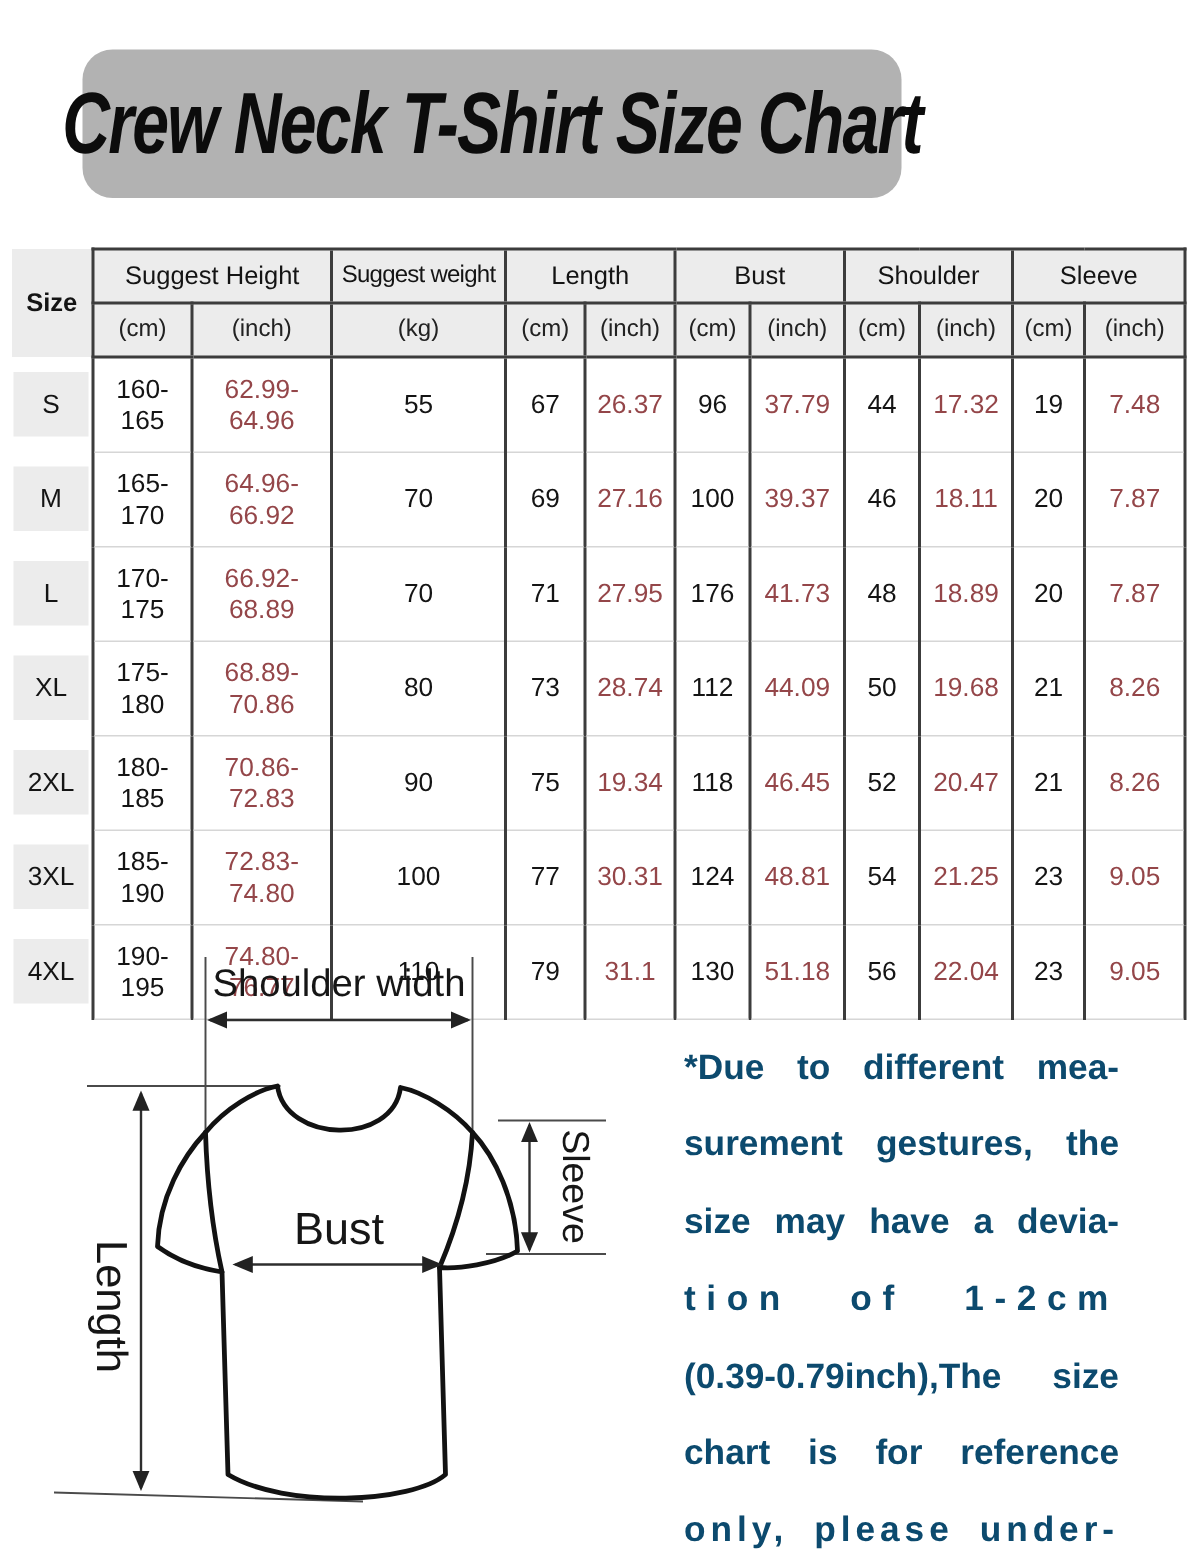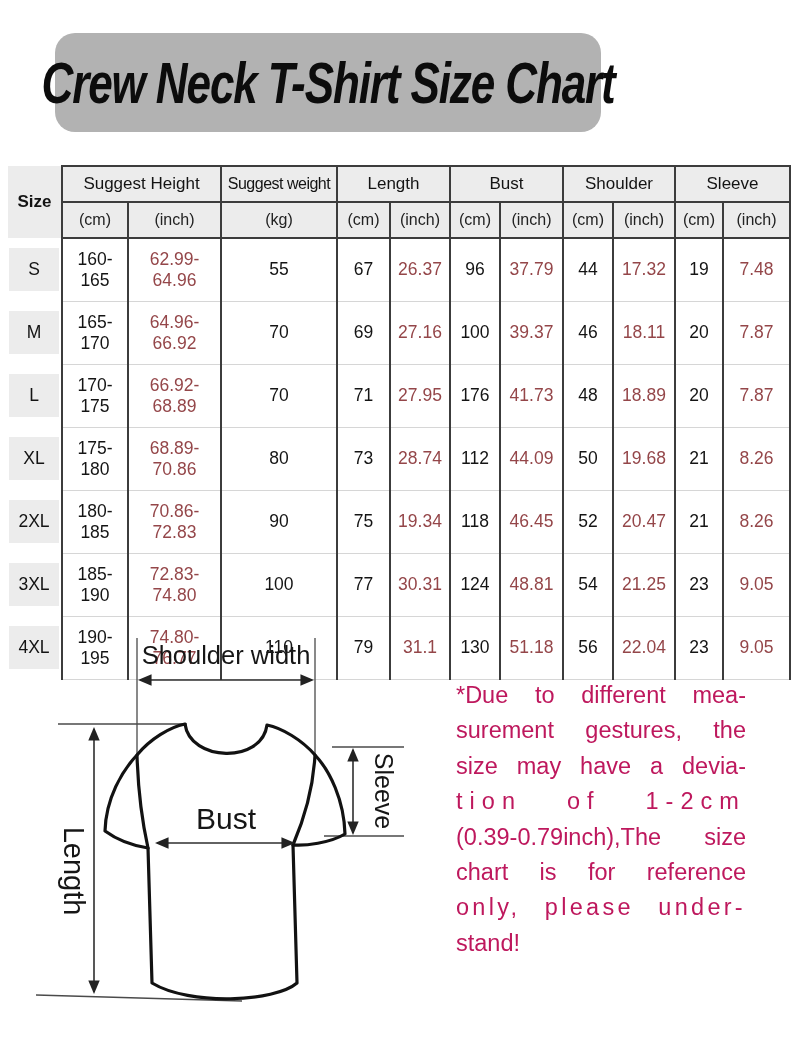--- a/index.html
+++ b/index.html
@@ -62,8 +62,8 @@
   
   .note{position:absolute;left:456px;top:678px;width:290px;}
   .note-line{
-    font-size:23.5px;line-height:35.4px;color:#be185d;font-weight:400;
-    text-align:justify;text-align-last:justify;white-space:nowrap;
+    font-size:23.5px;line-height:35.4px;color:#0c4a6e;font-weight:700;
+    text-align:justify;text-align-last:justify;white-space:nowrap;margin-top:16px;
   }
   .note-line.spread{letter-spacing:0.30em;}
   .note-line.spread-sm{letter-spacing:0.14em;}

